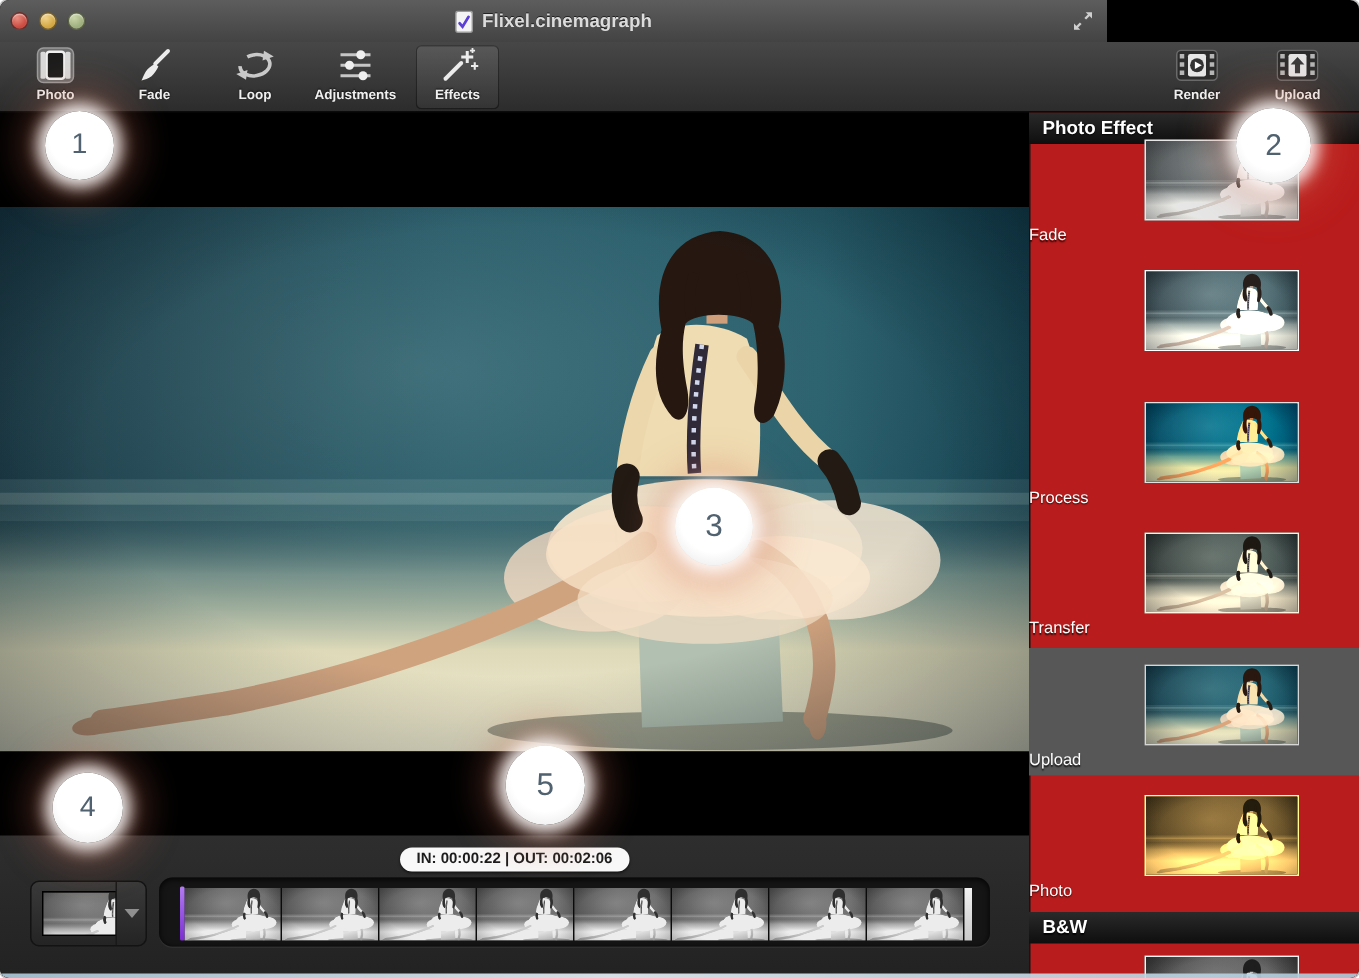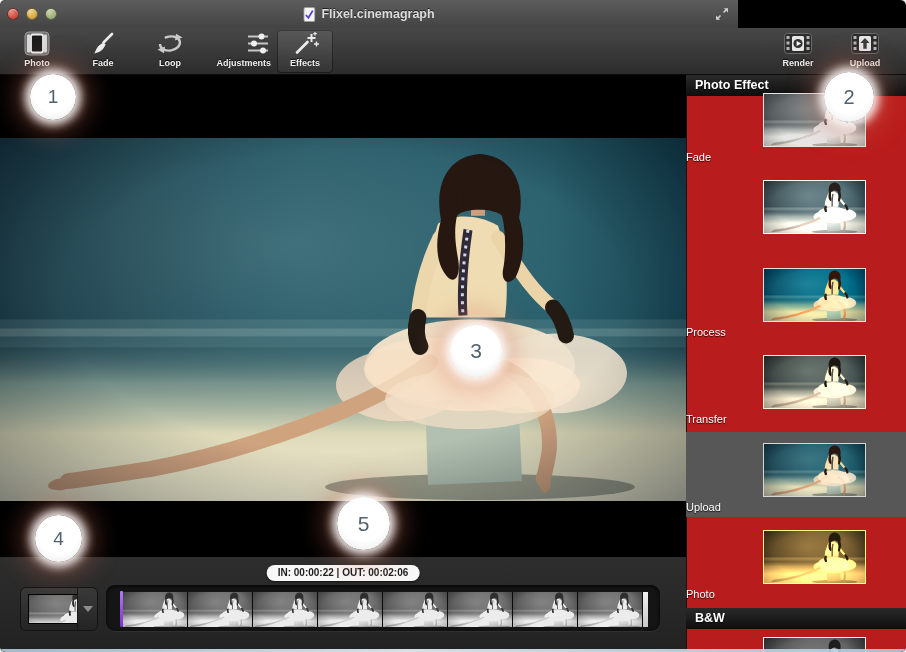--- a/index.html
+++ b/index.html
@@ -44,7 +44,7 @@
   .tb-btn.selected{ background:linear-gradient(rgba(255,255,255,.10),rgba(255,255,255,.03));
     border-radius:4px; box-shadow:inset 0 0 0 1px rgba(0,0,0,.45), inset 0 1px 0 rgba(255,255,255,.08); }
   #btn-trim{left:10px;width:54px;} #btn-mask{left:76px;width:54px;} #btn-loop{left:143px;width:54px;}
-  #btn-adjust{left:203px;width:68px;align-items:flex-end;} #btn-effects{left:277px;width:56px;}
+  #btn-adjust{left:203px;width:68px;} #btn-effects{left:277px;width:56px;}
   #btn-render{left:774px;width:48px;} #btn-upload{left:841px;width:48px;}
 
   

